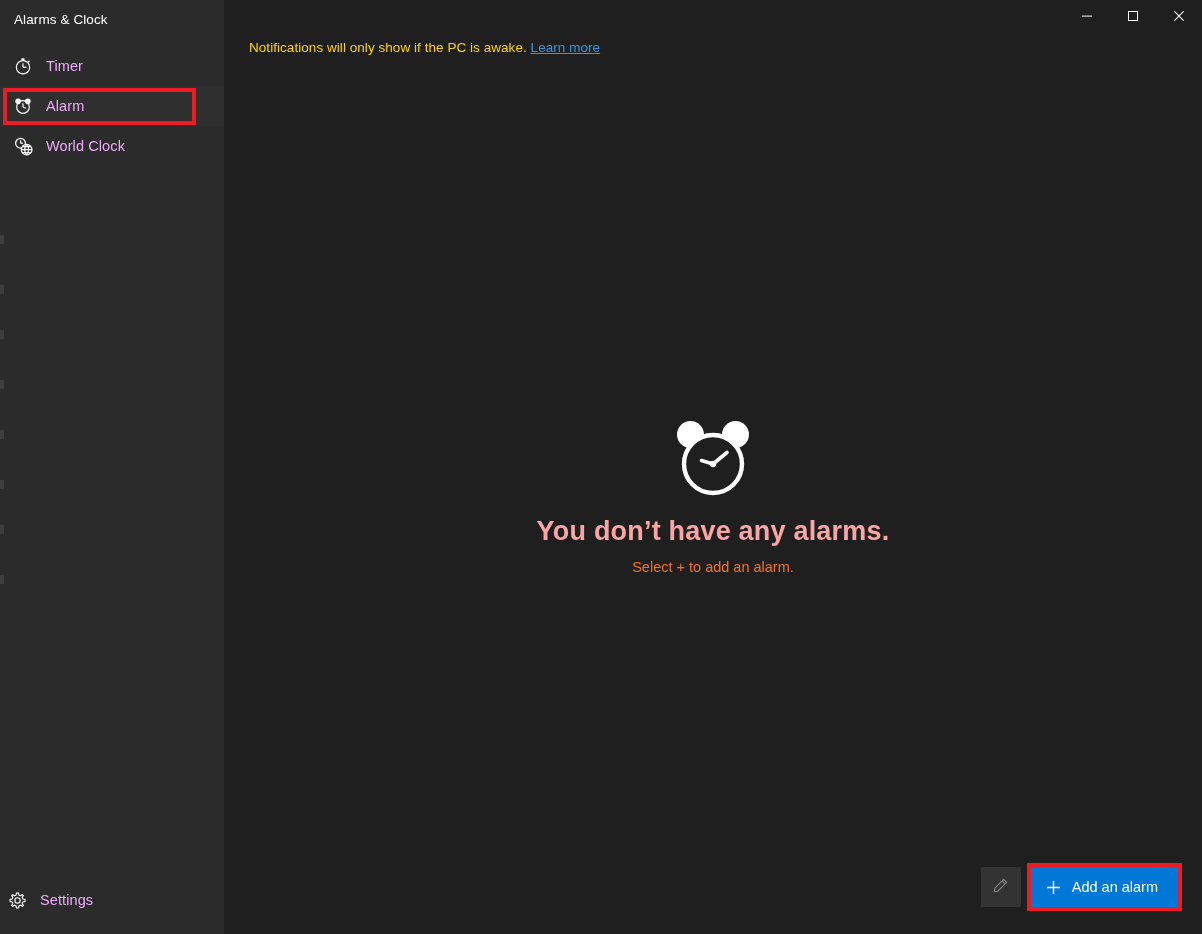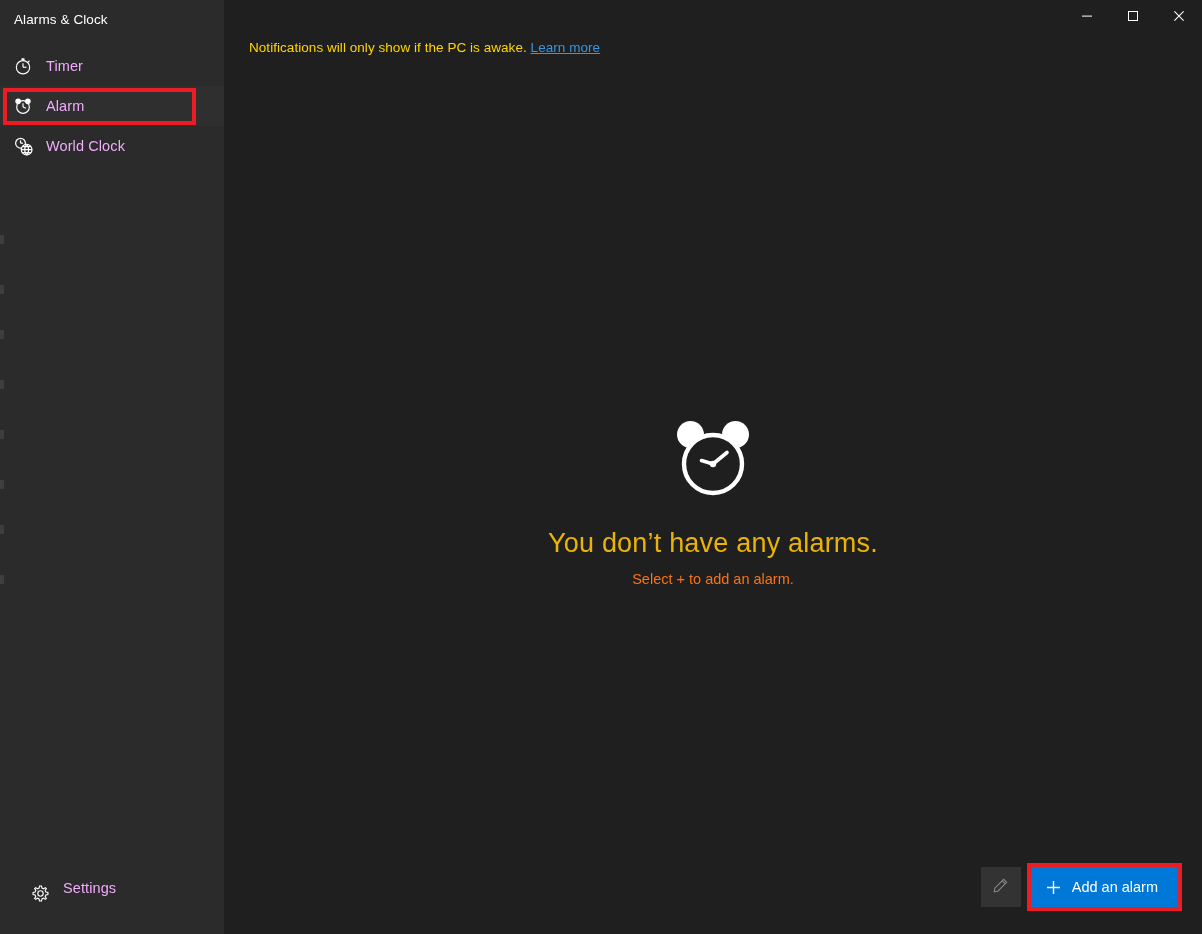--- a/index.html
+++ b/index.html
@@ -170,10 +170,10 @@
     color: #ffffff;
   }
   .empty-title {
-    margin-top: 28px;
+    margin-top: 16px;
     font-size: 27px;
-    font-weight: 400;
-    color: #eab308;
+    font-weight: 700;
+    color: #fca5a5;
     letter-spacing: 0.2px;
     white-space: nowrap;
   }

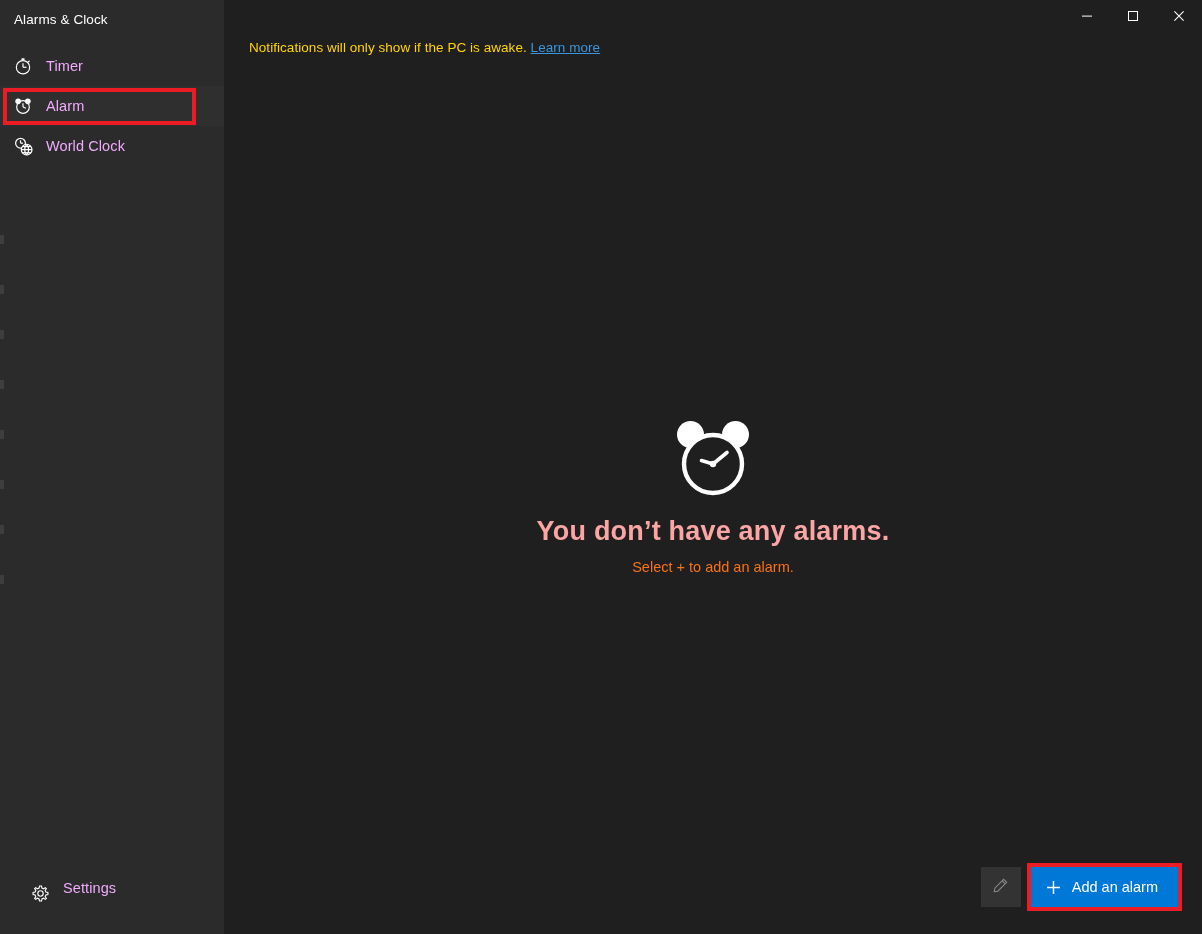--- a/index.html
+++ b/index.html
@@ -91,7 +91,8 @@
     width: 224px;
     height: 40px;
     display: flex;
-    padding-left: 27px;
+    align-items: center;
+    padding-left: 4px;
     box-sizing: border-box;
     cursor: default;
   }

